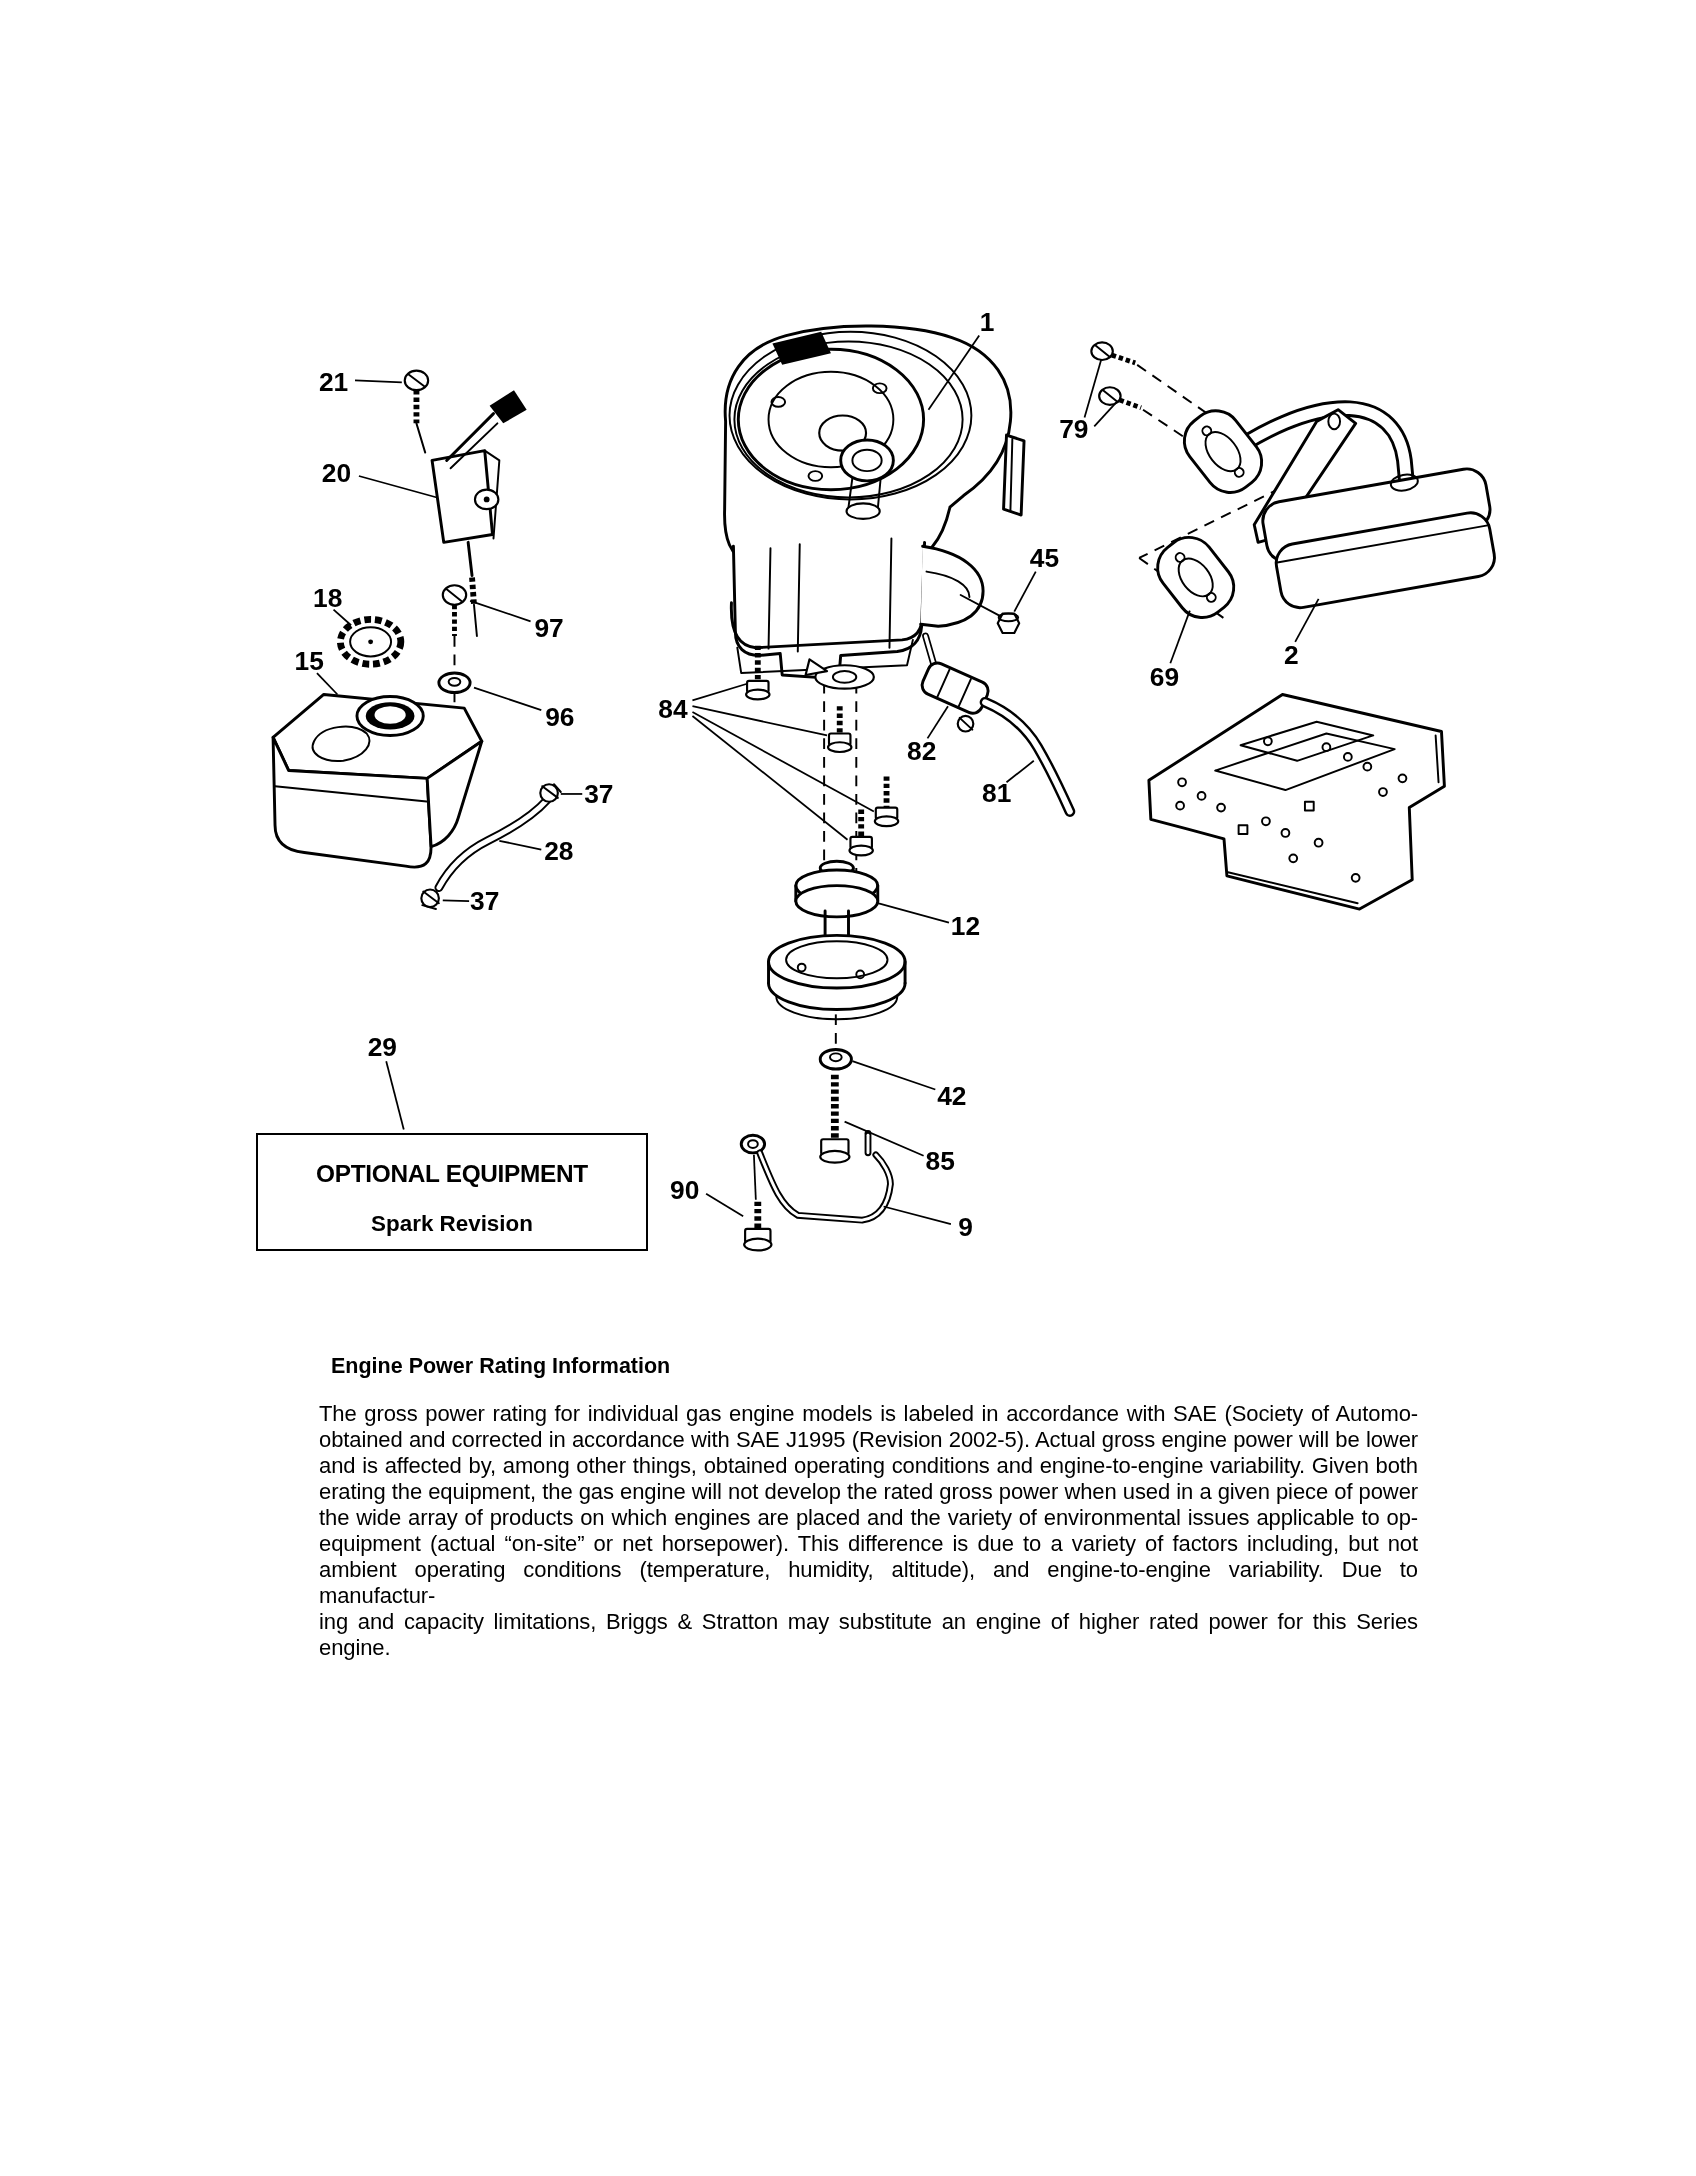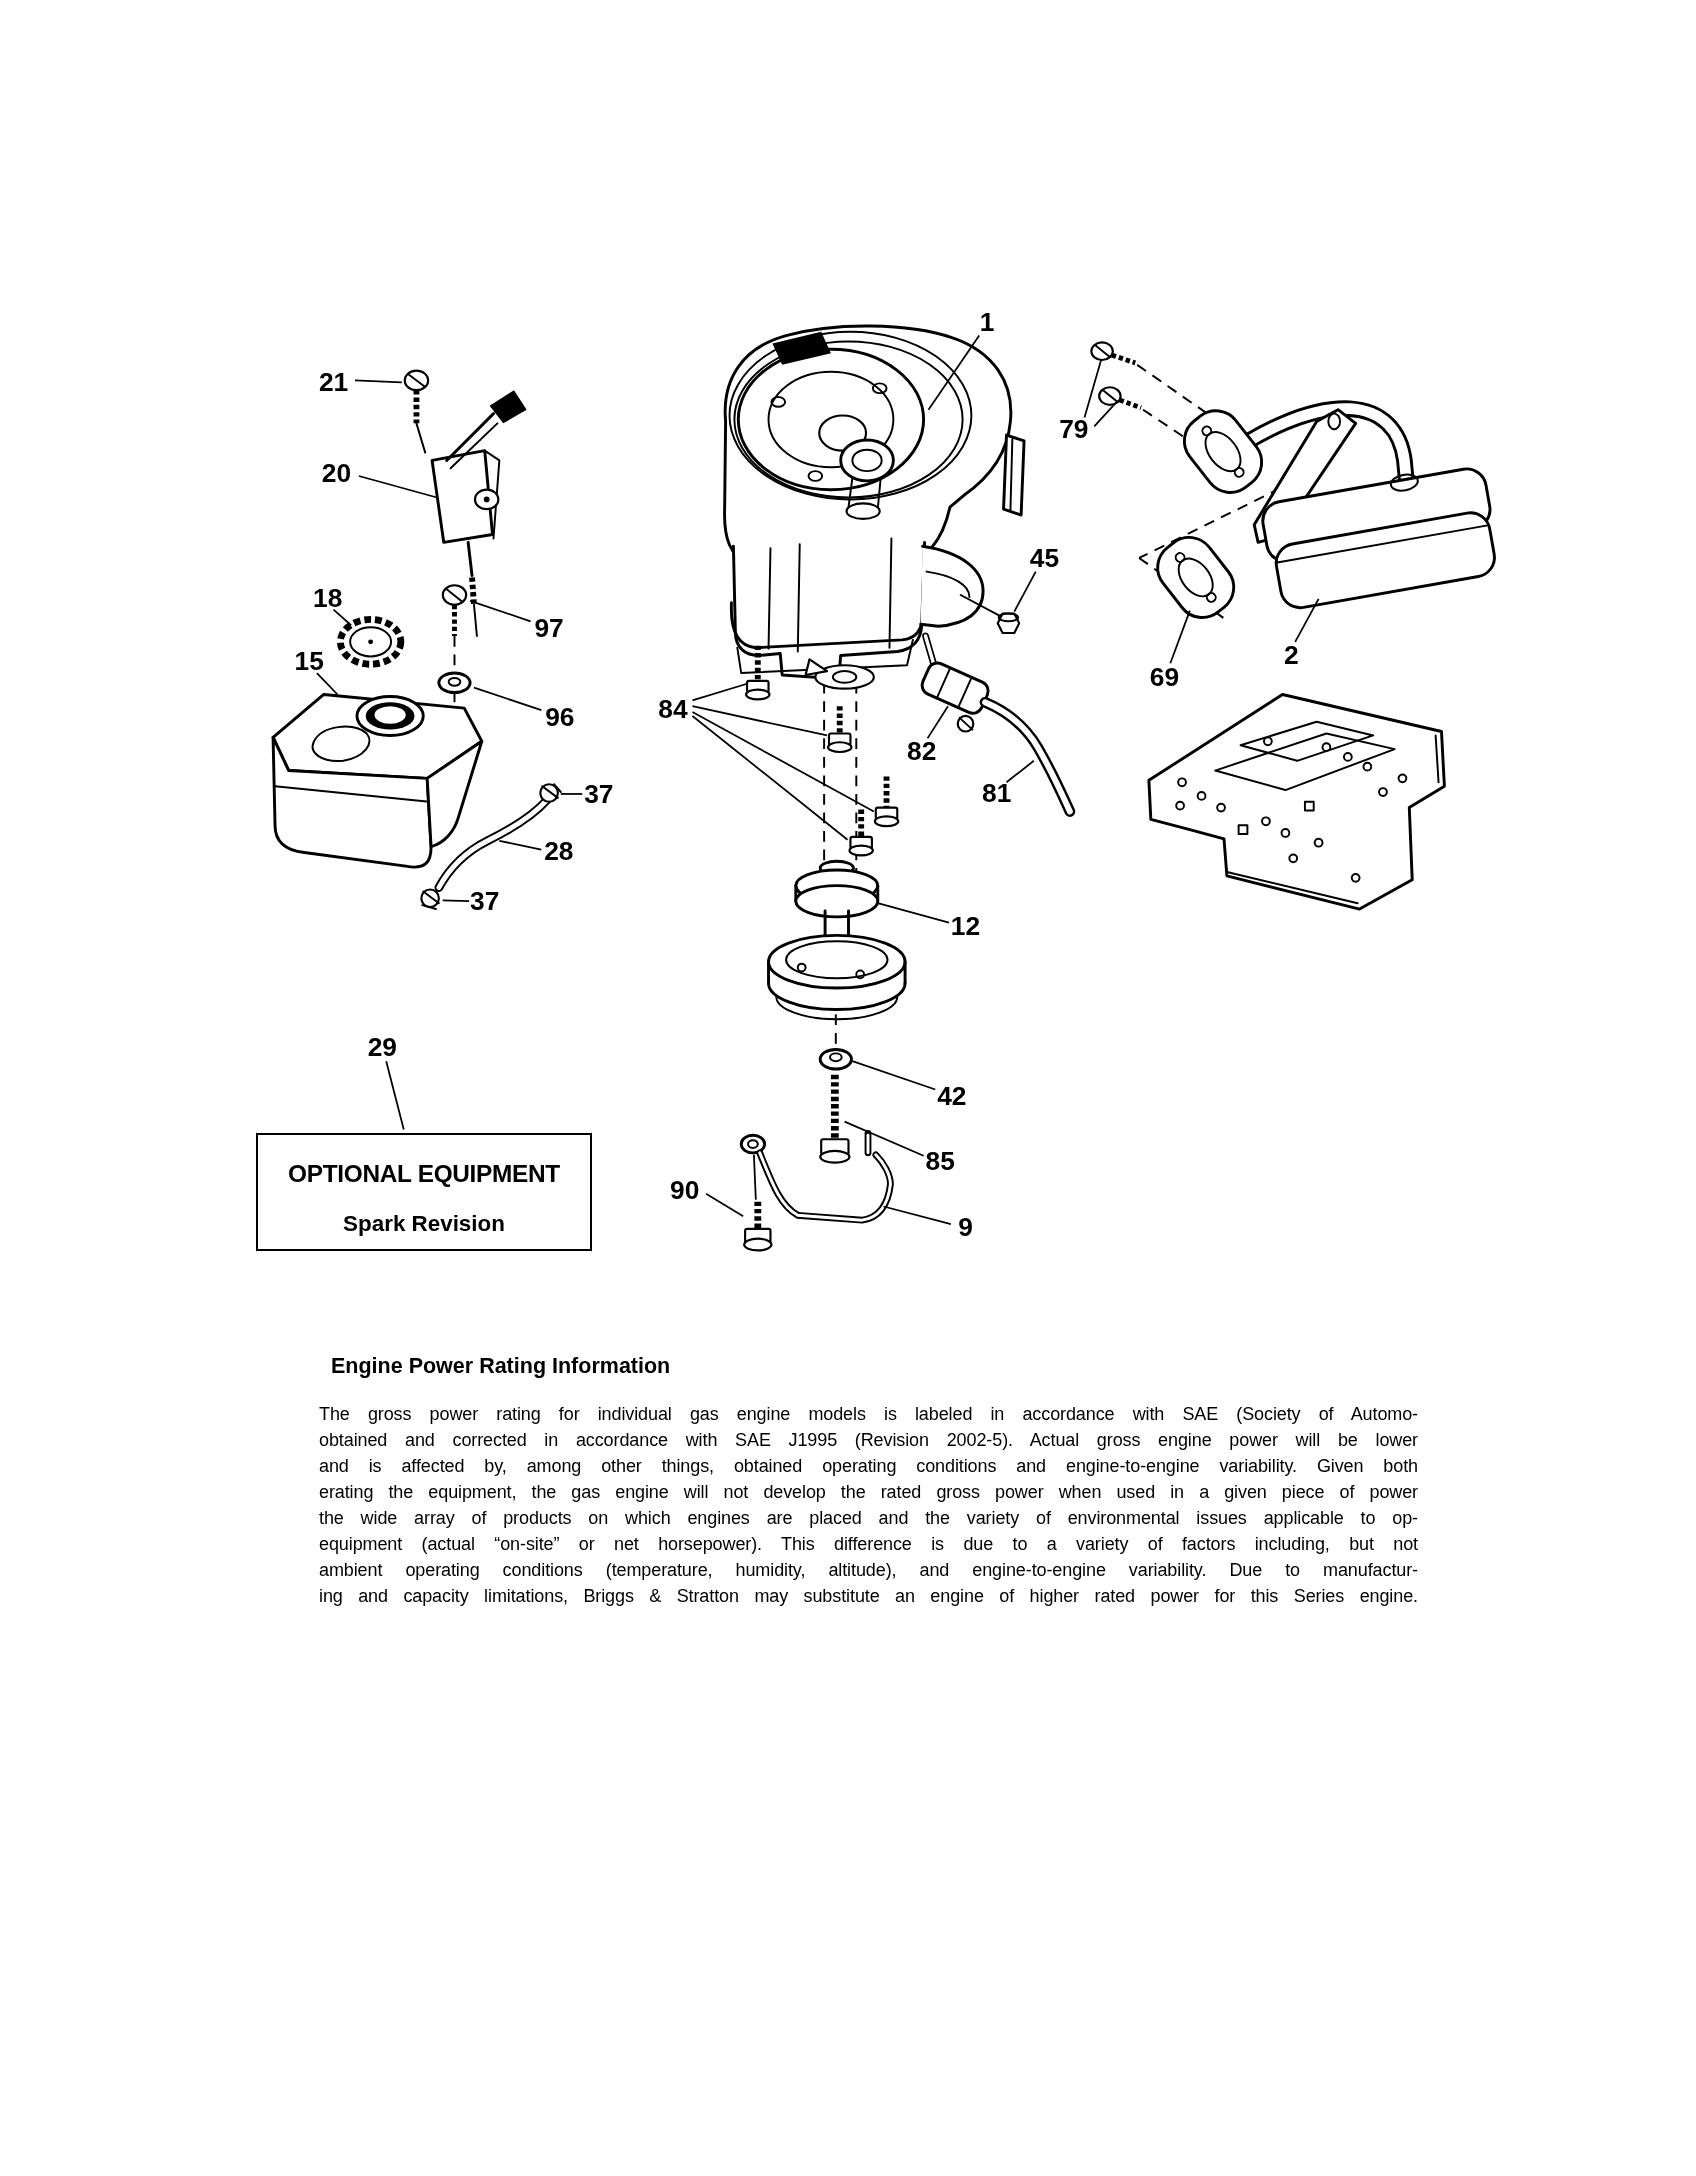--- a/index.html
+++ b/index.html
@@ -21,7 +21,7 @@
   .callout{font:700 27px "Liberation Sans",sans-serif;fill:#000;text-anchor:middle;}
 
   
-  .opt-box{position:absolute;left:256px;top:1133px;width:336px;height:118px;border:2.9px solid #000;box-sizing:border-box;text-align:center;background:#fff;}
+  .opt-box{position:absolute;left:256px;top:1133px;width:392px;height:118px;border:2.9px solid #000;box-sizing:border-box;text-align:center;background:#fff;}
   .opt-line1{margin-top:25px;font-size:24.4px;font-weight:700;letter-spacing:-0.3px;}
   .opt-line2{margin-top:23.4px;font-size:22.4px;font-weight:700;}
   .section-heading{position:absolute;left:331px;top:1354px;font-size:21.5px;font-weight:700;}

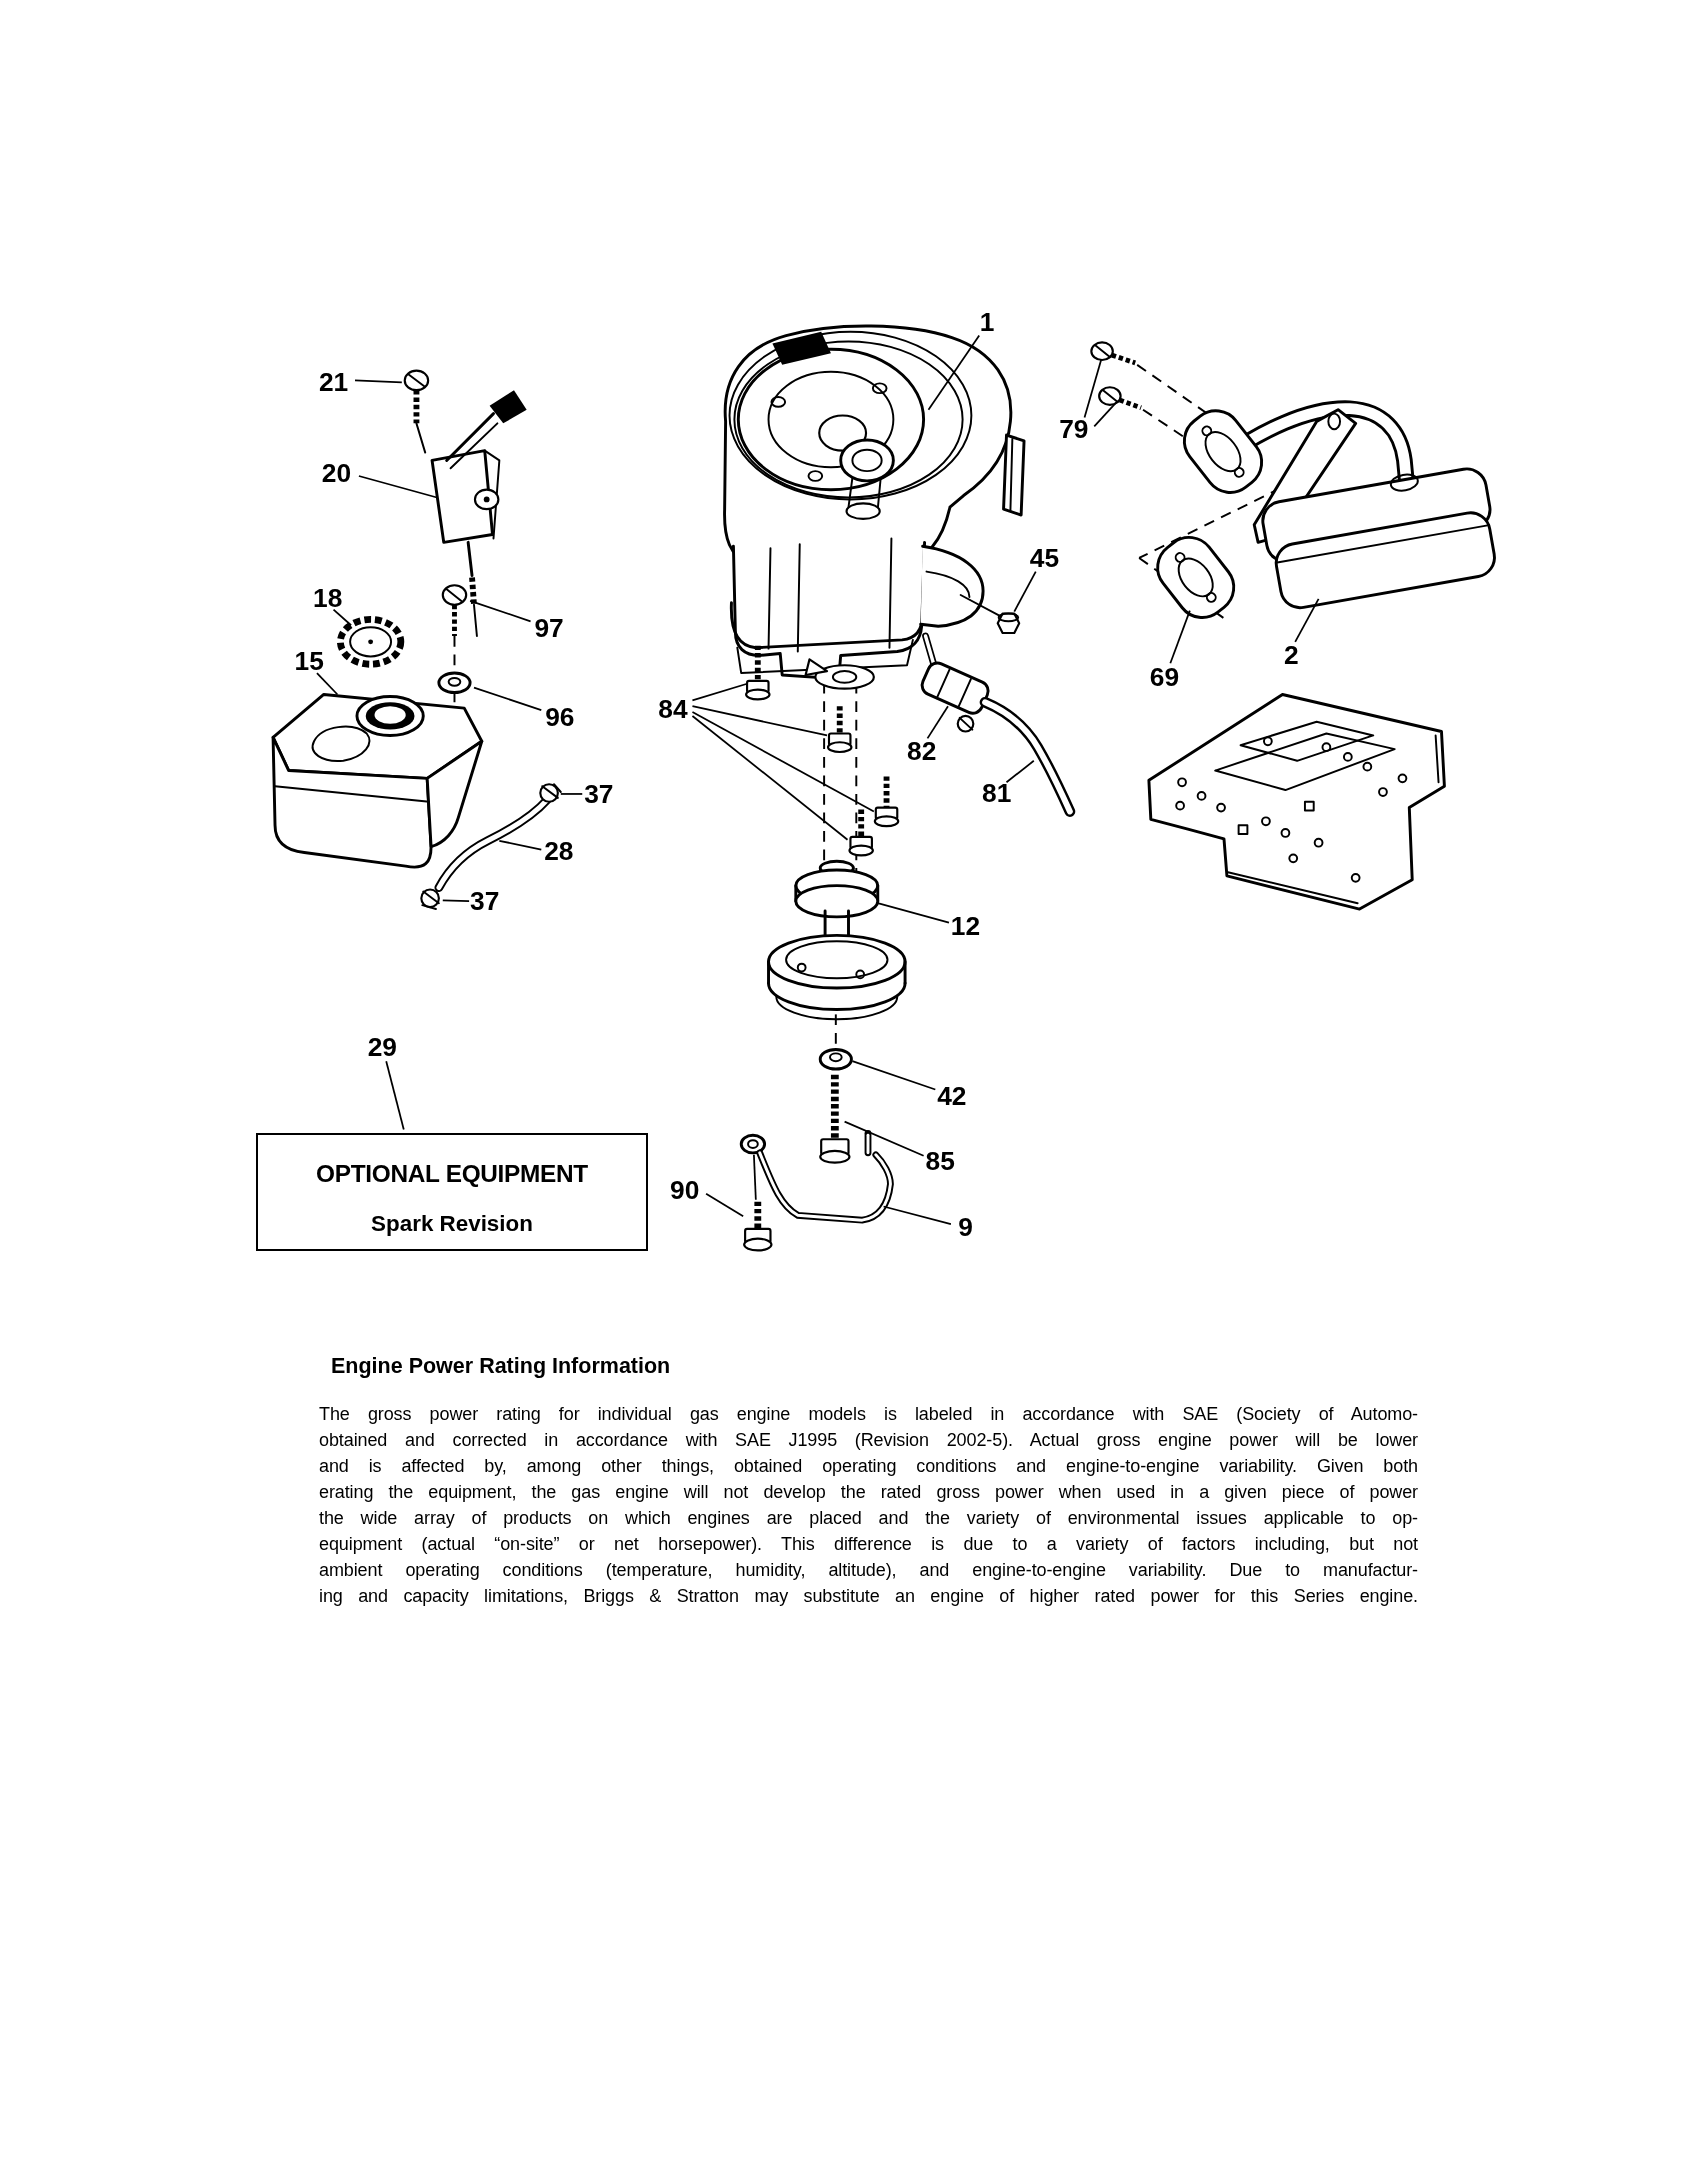--- a/index.html
+++ b/index.html
@@ -25,7 +25,7 @@
   .opt-line1{margin-top:25px;font-size:24.4px;font-weight:700;letter-spacing:-0.3px;}
   .opt-line2{margin-top:23.4px;font-size:22.4px;font-weight:700;}
   .section-heading{position:absolute;left:331px;top:1354px;font-size:21.5px;font-weight:700;}
-  .para{position:absolute;left:319px;top:1401px;width:1099px;font-size:18px;line-height:26px;letter-spacing:-0.1px;}
+  .para{position:absolute;left:319px;top:1401px;width:1099px;font-size:22px;line-height:26px;letter-spacing:-0.1px;}
   .para .pline{text-align:justify;text-align-last:justify;white-space:normal;}
 </style>
 </head>

